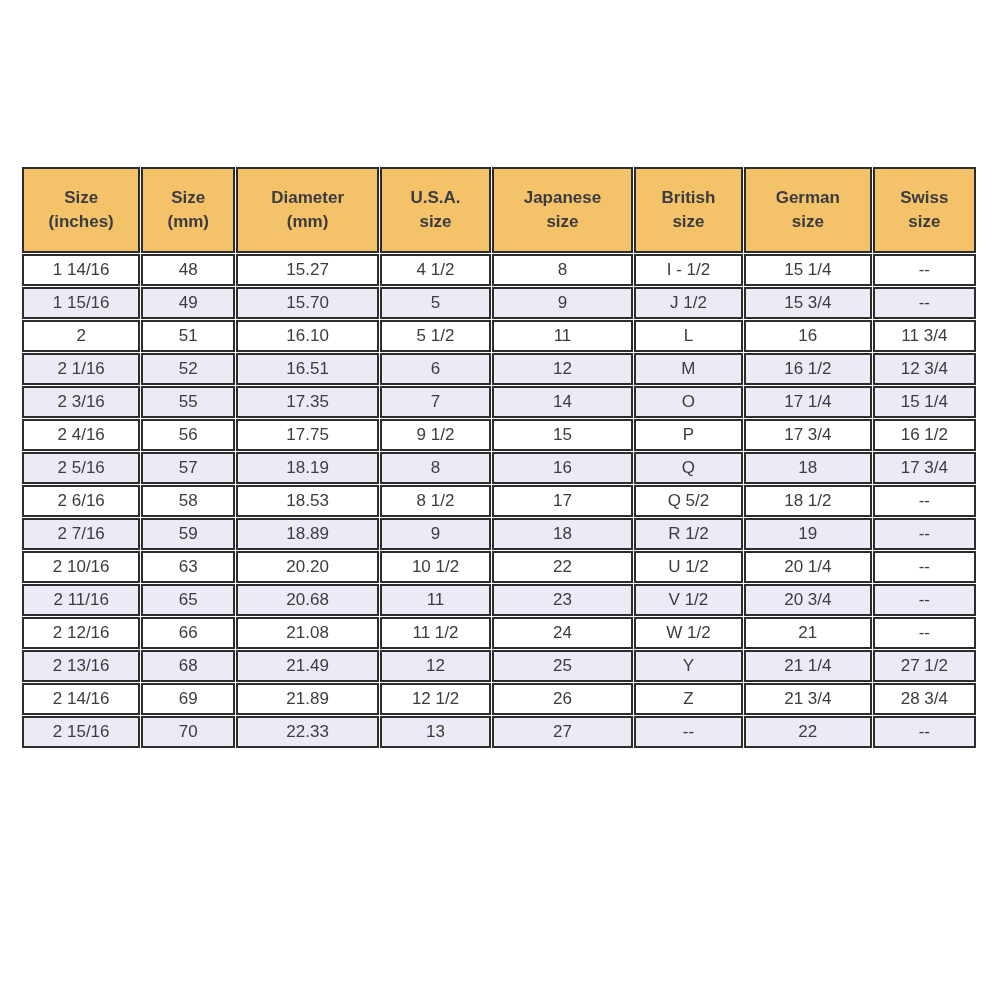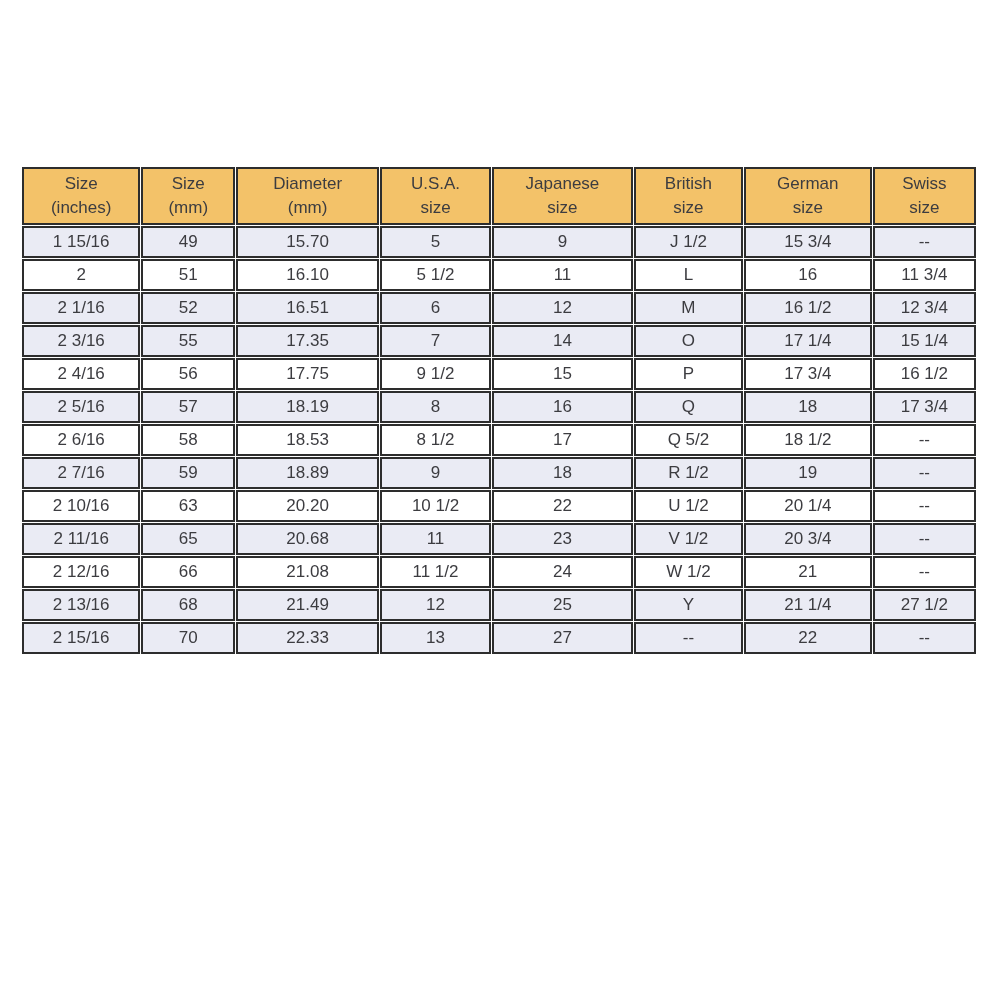--- a/index.html
+++ b/index.html
@@ -29,8 +29,8 @@
   }
   .size-table th{
     background:var(--header-bg);
-    font-weight:normal;font-size:17px;line-height:24px;
-    height:50px;padding:2px 0;
+    font-weight:bold;font-size:17px;line-height:24px;
+    height:50px;padding:16px 0;
   }
   .size-table td{
     background:var(--row-bg);

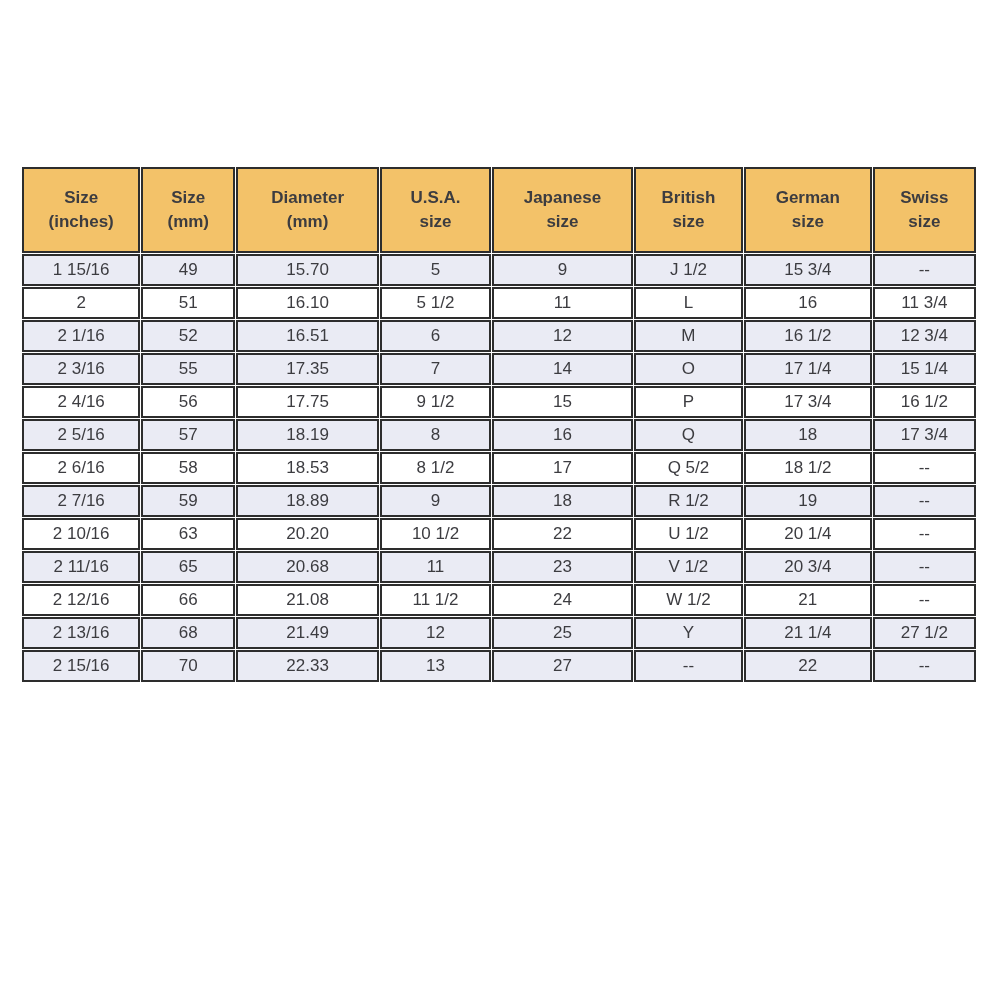--- a/index.html
+++ b/index.html
@@ -90,6 +90,16 @@
         </tr>
       </thead>
     <tbody id="tbody">
+        <tr>
+          <td>1 14/16</td>
+          <td>48</td>
+          <td>15.27</td>
+          <td>4 1/2</td>
+          <td>8</td>
+          <td>I - 1/2</td>
+          <td>15 1/4</td>
+          <td>--</td>
+        </tr>
         <tr class="alt">
           <td>1 15/16</td>
           <td>49</td>

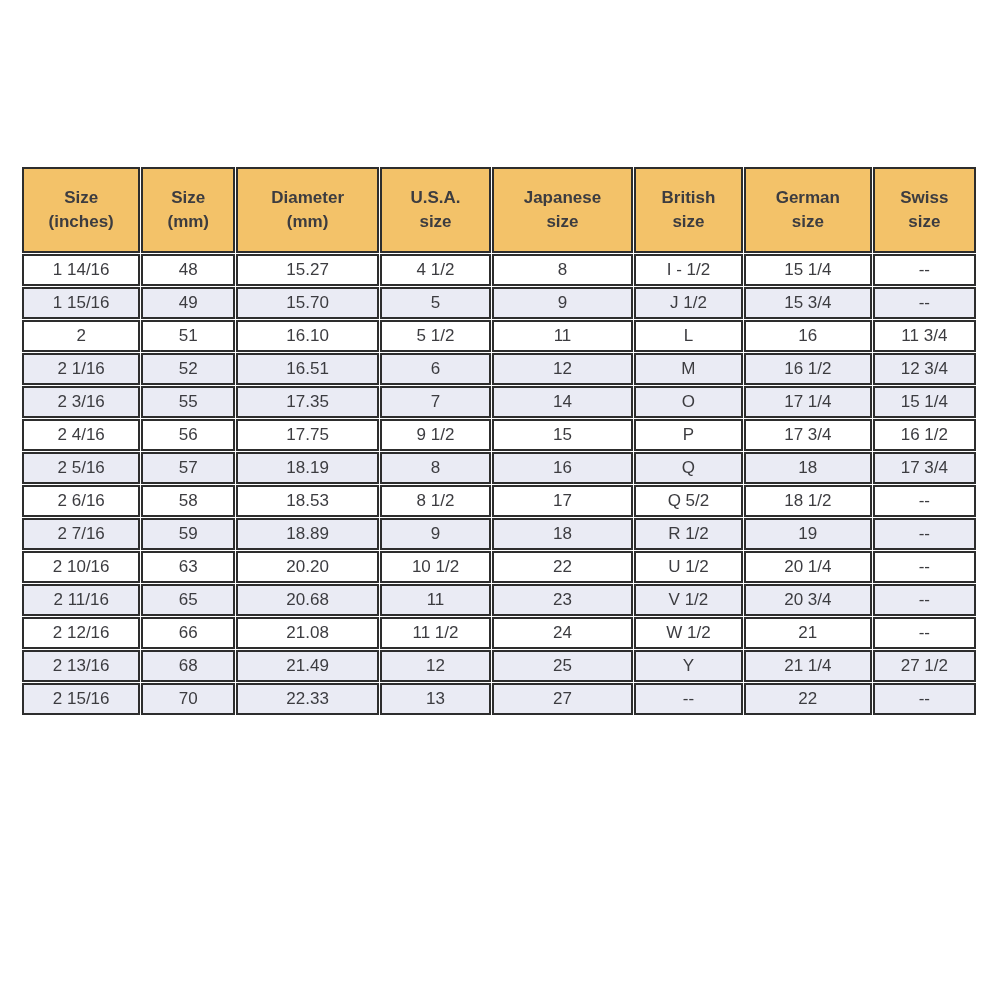--- a/index.html
+++ b/index.html
@@ -220,6 +220,16 @@
           <td>21 1/4</td>
           <td>27 1/2</td>
         </tr>
+        <tr>
+          <td>2 14/16</td>
+          <td>69</td>
+          <td>21.89</td>
+          <td>12 1/2</td>
+          <td>26</td>
+          <td>Z</td>
+          <td>21 3/4</td>
+          <td>28 3/4</td>
+        </tr>
         <tr class="alt">
           <td>2 15/16</td>
           <td>70</td>

